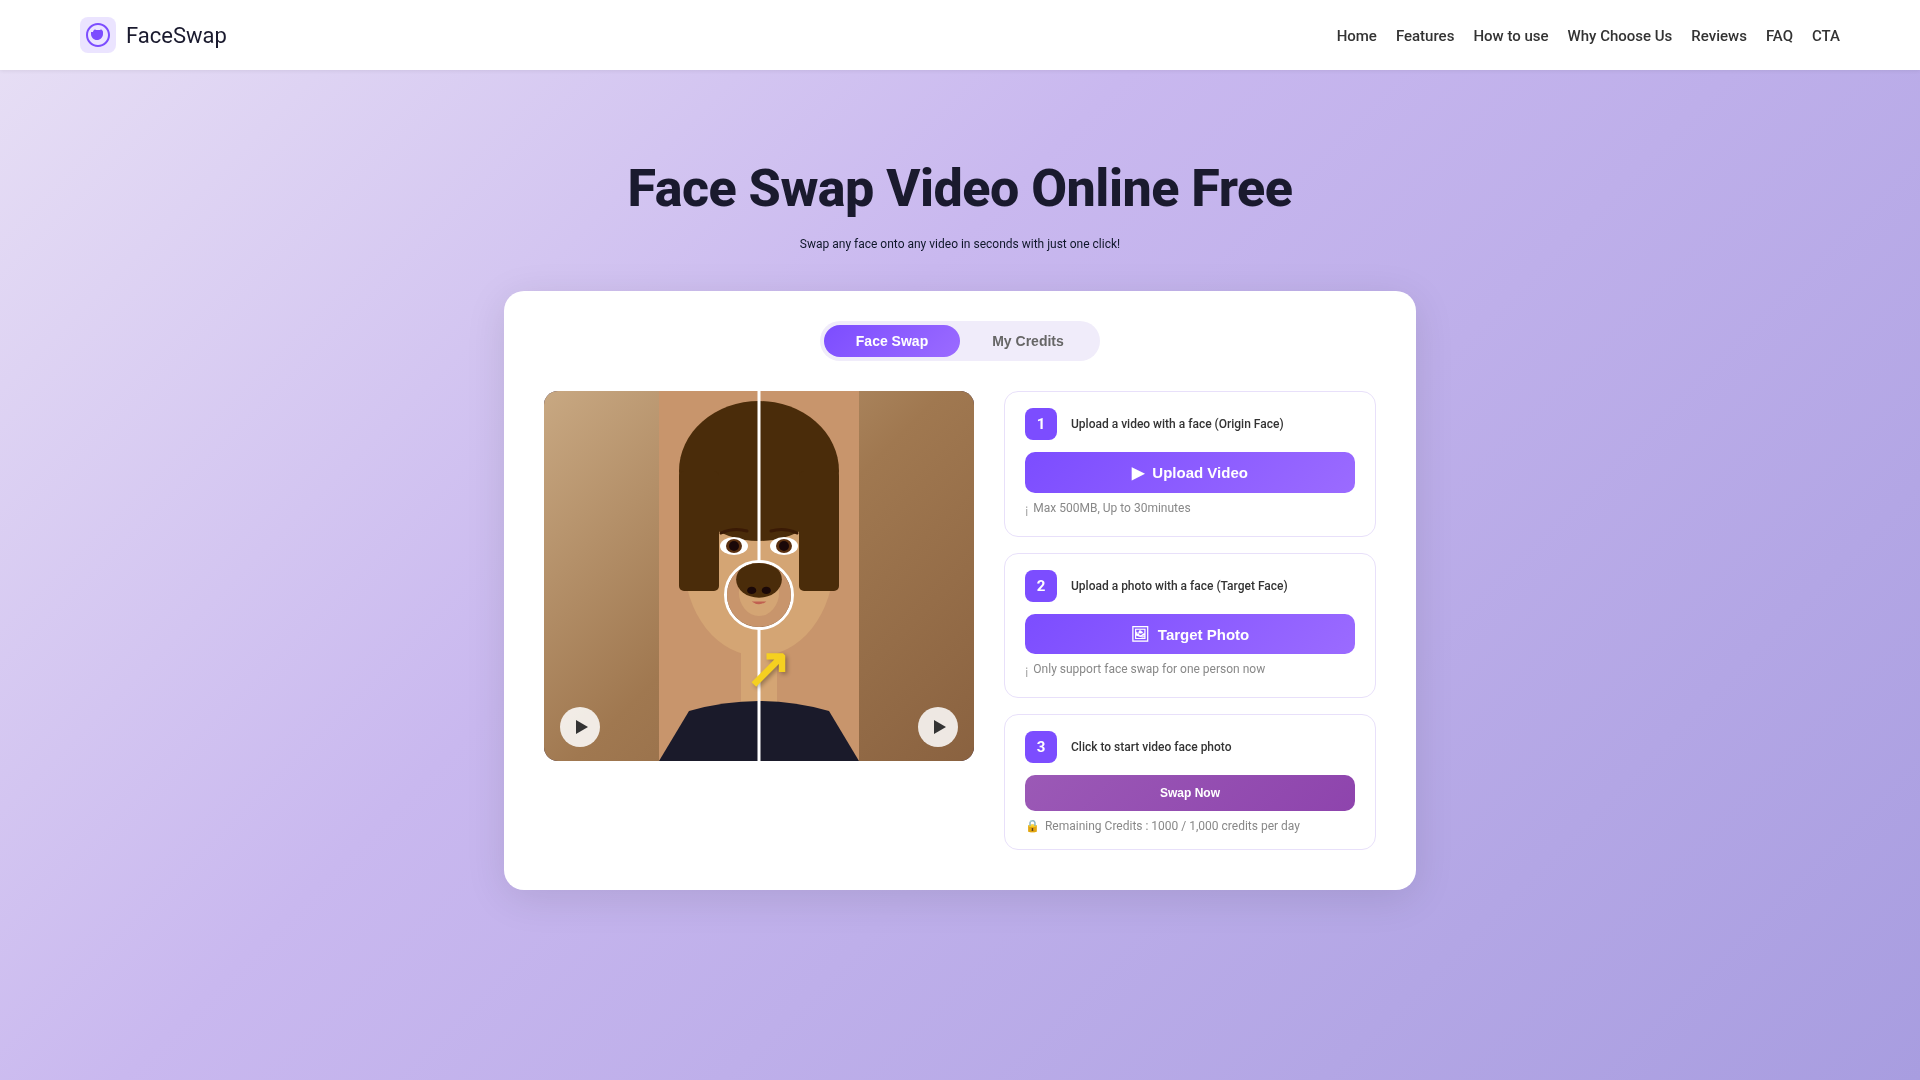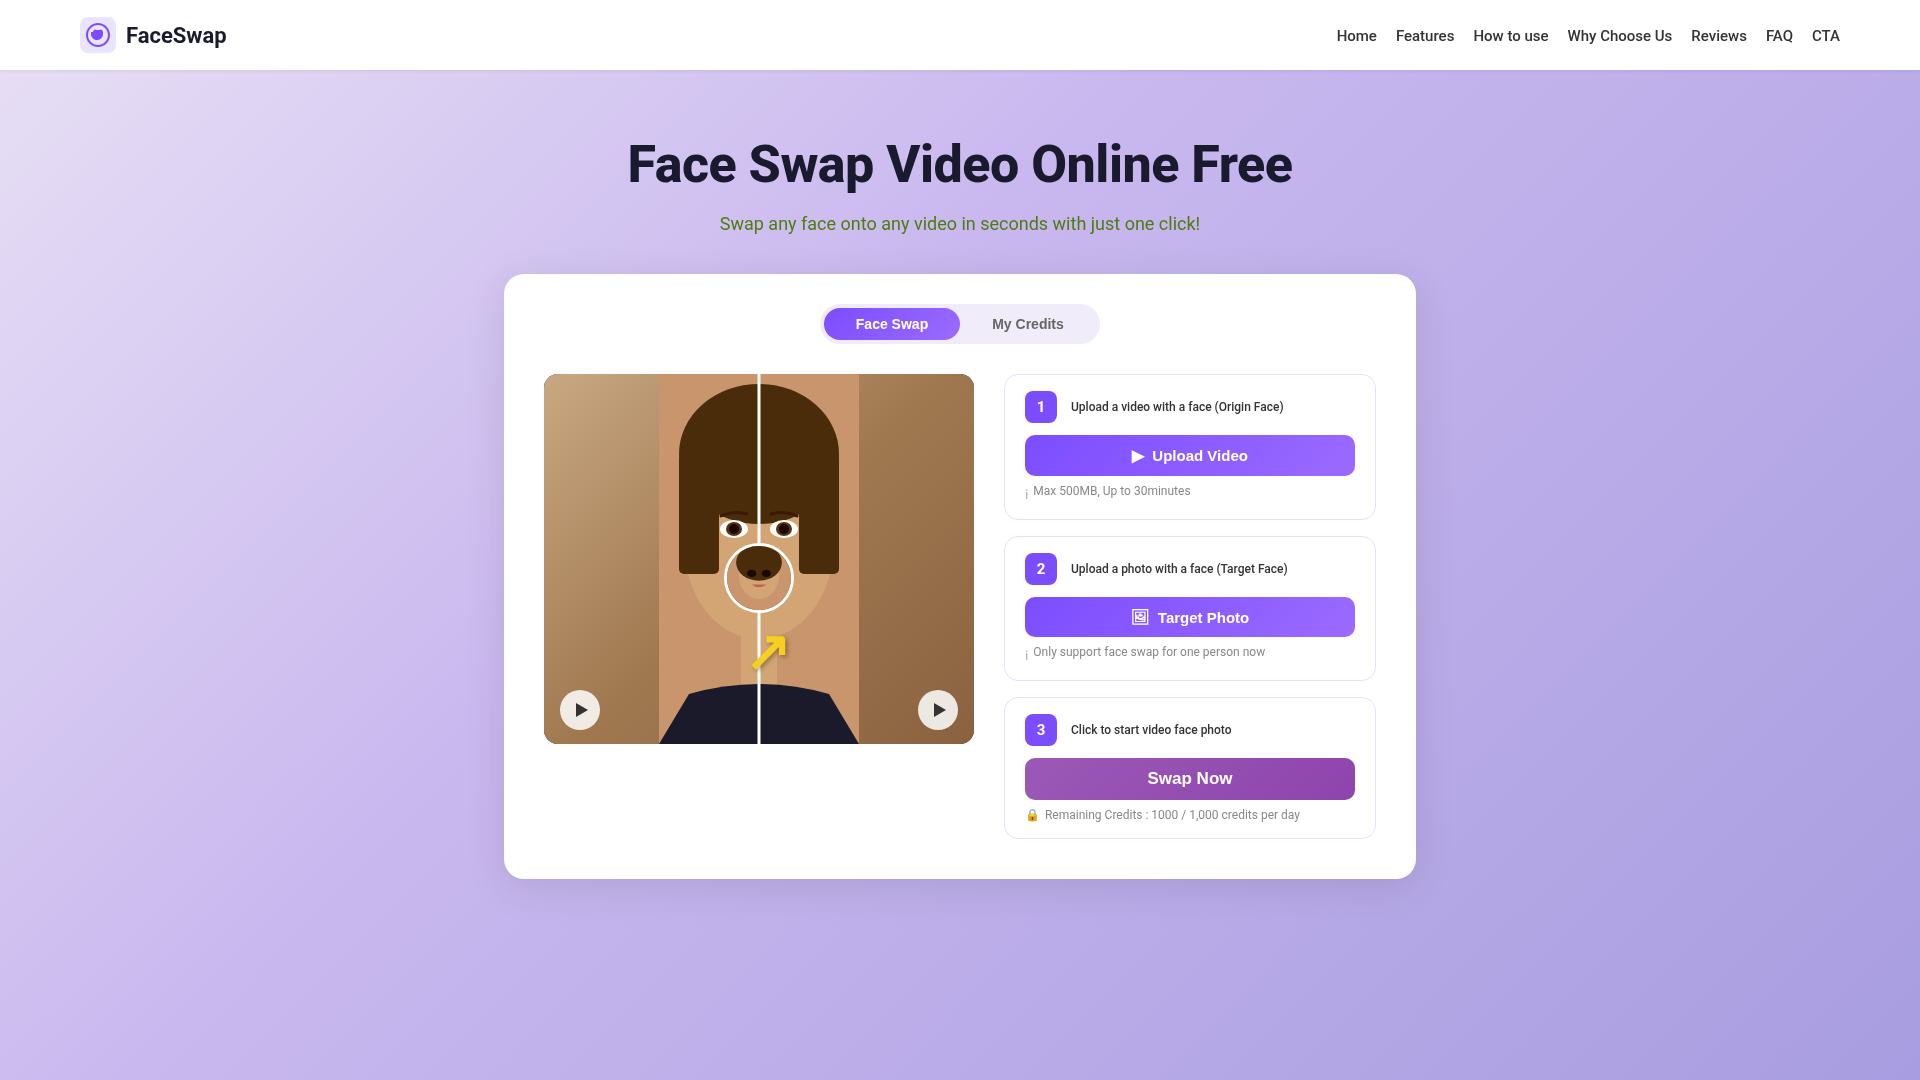--- a/index.html
+++ b/index.html
@@ -27,7 +27,7 @@
       align-items: center;
       gap: 10px;
       font-size: 22px;
-      font-weight: 700;
+      font-weight: 400;
       color: #1a1a2e;
       text-decoration: none;
     }

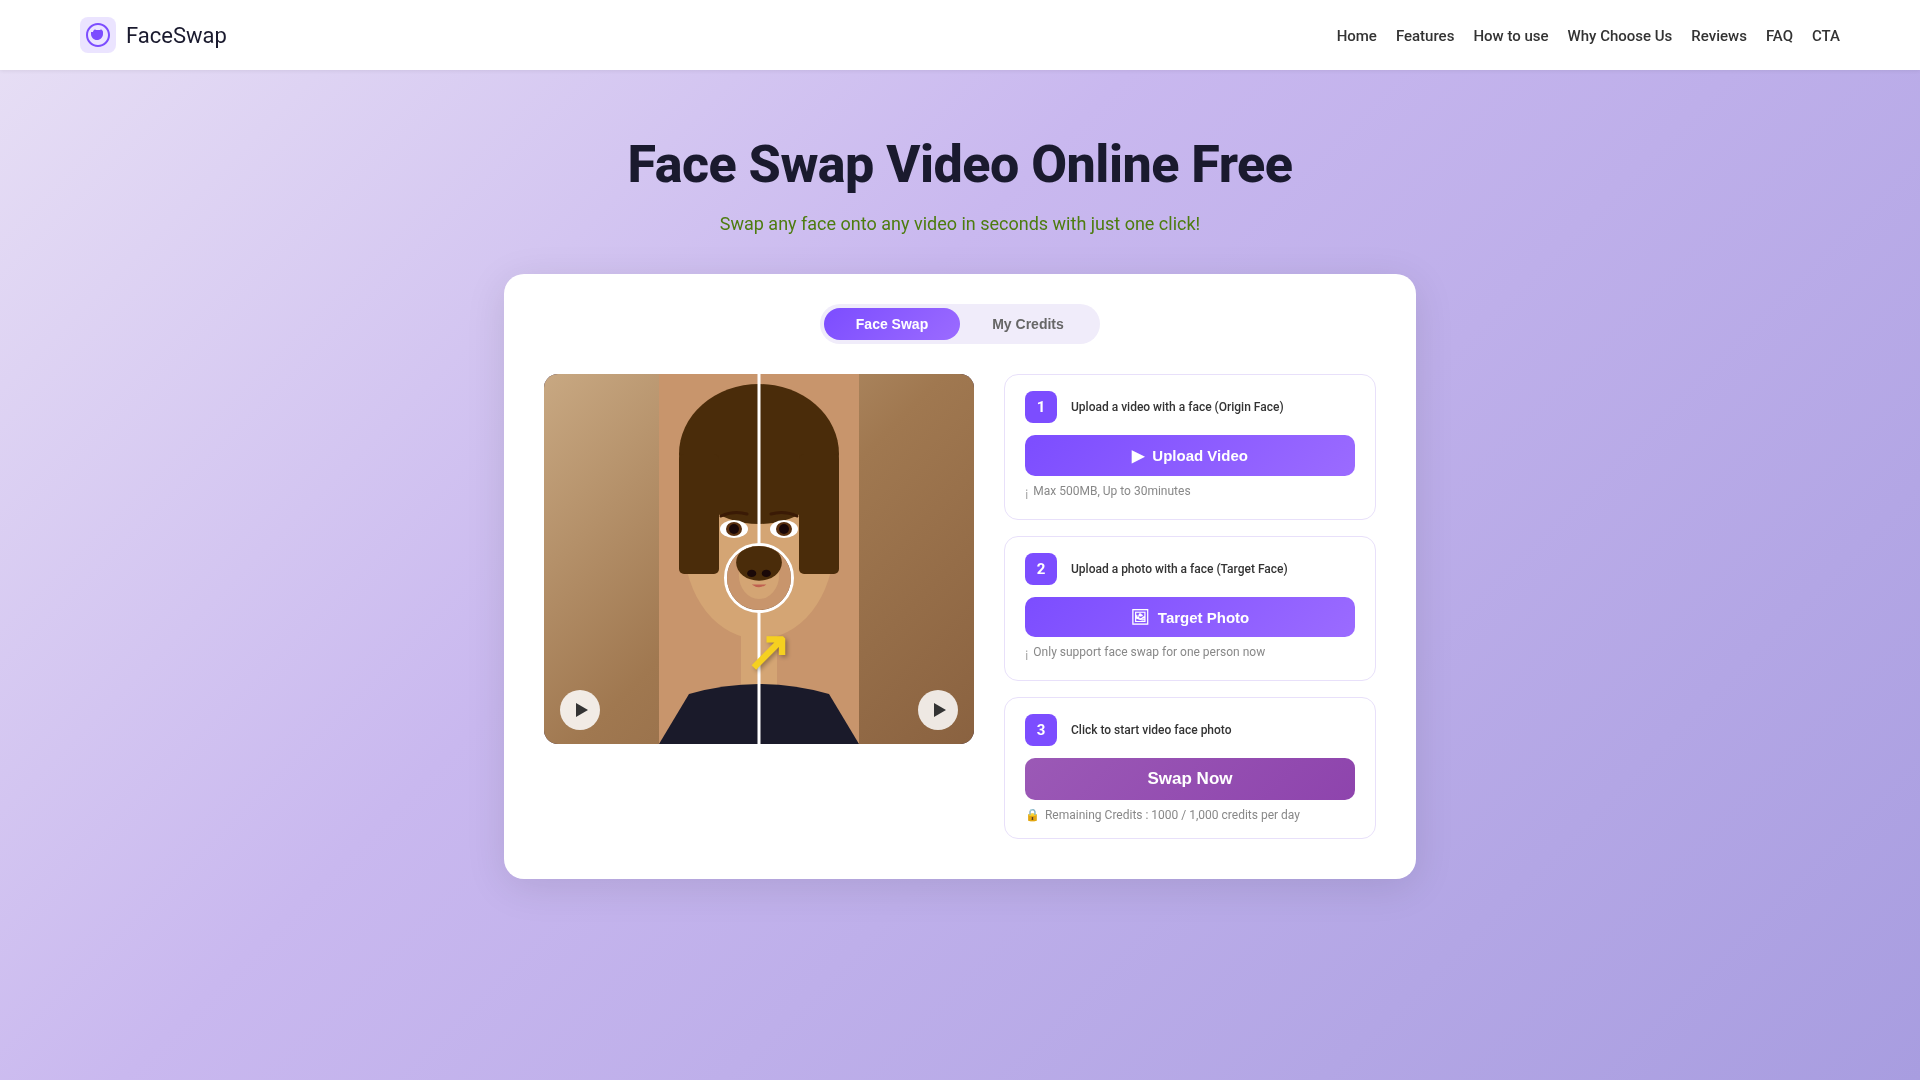--- a/index.html
+++ b/index.html
@@ -51,7 +51,7 @@
     
     .hero {
       text-align: center;
-      padding: 64px 20px 40px;
+      padding: 88px 20px 40px;
     }
     .hero h1 {
       font-size: 52px;

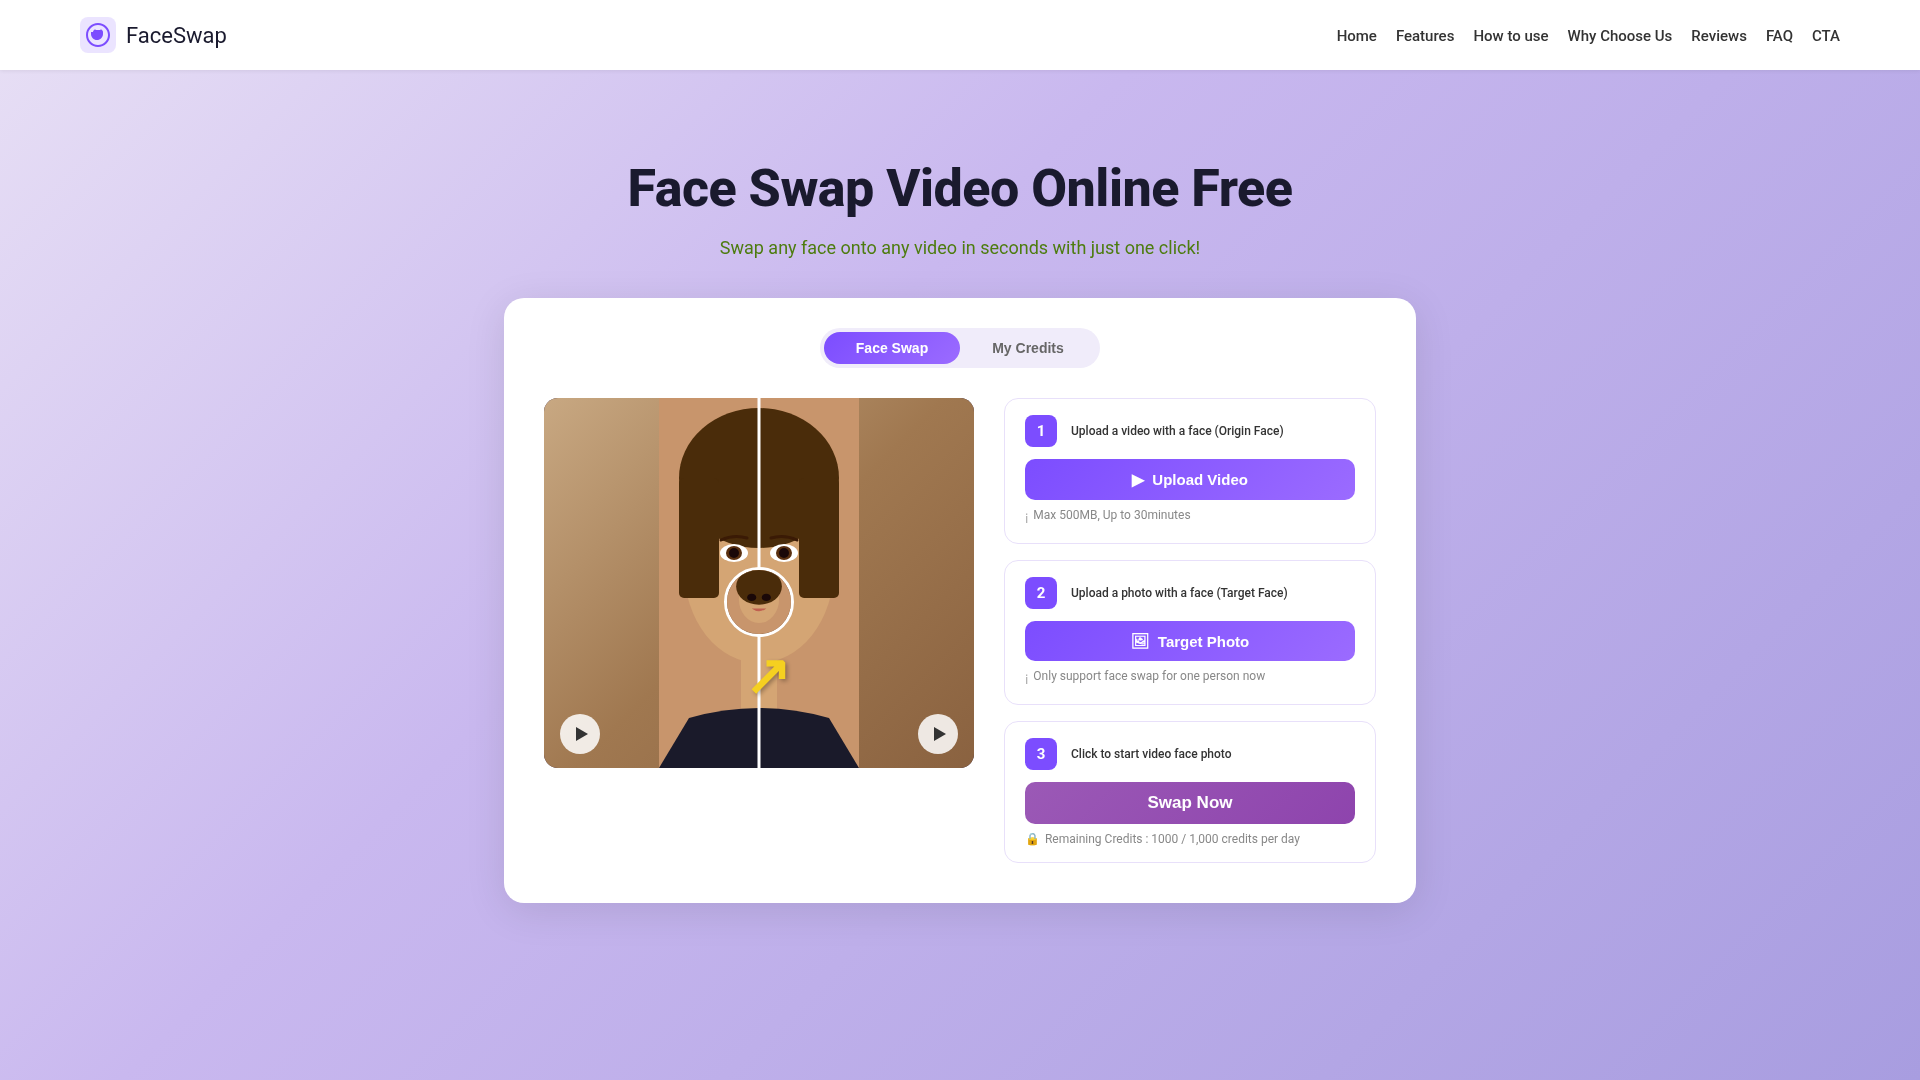--- a/index.html
+++ b/index.html
@@ -61,8 +61,8 @@
       letter-spacing: -0.5px;
     }
     .hero p {
-      font-size: 18px;
-      color: #4d7c0f;
+      font-size: 12px;
+      color: #0f172a;
       margin-bottom: 40px;
     }
 

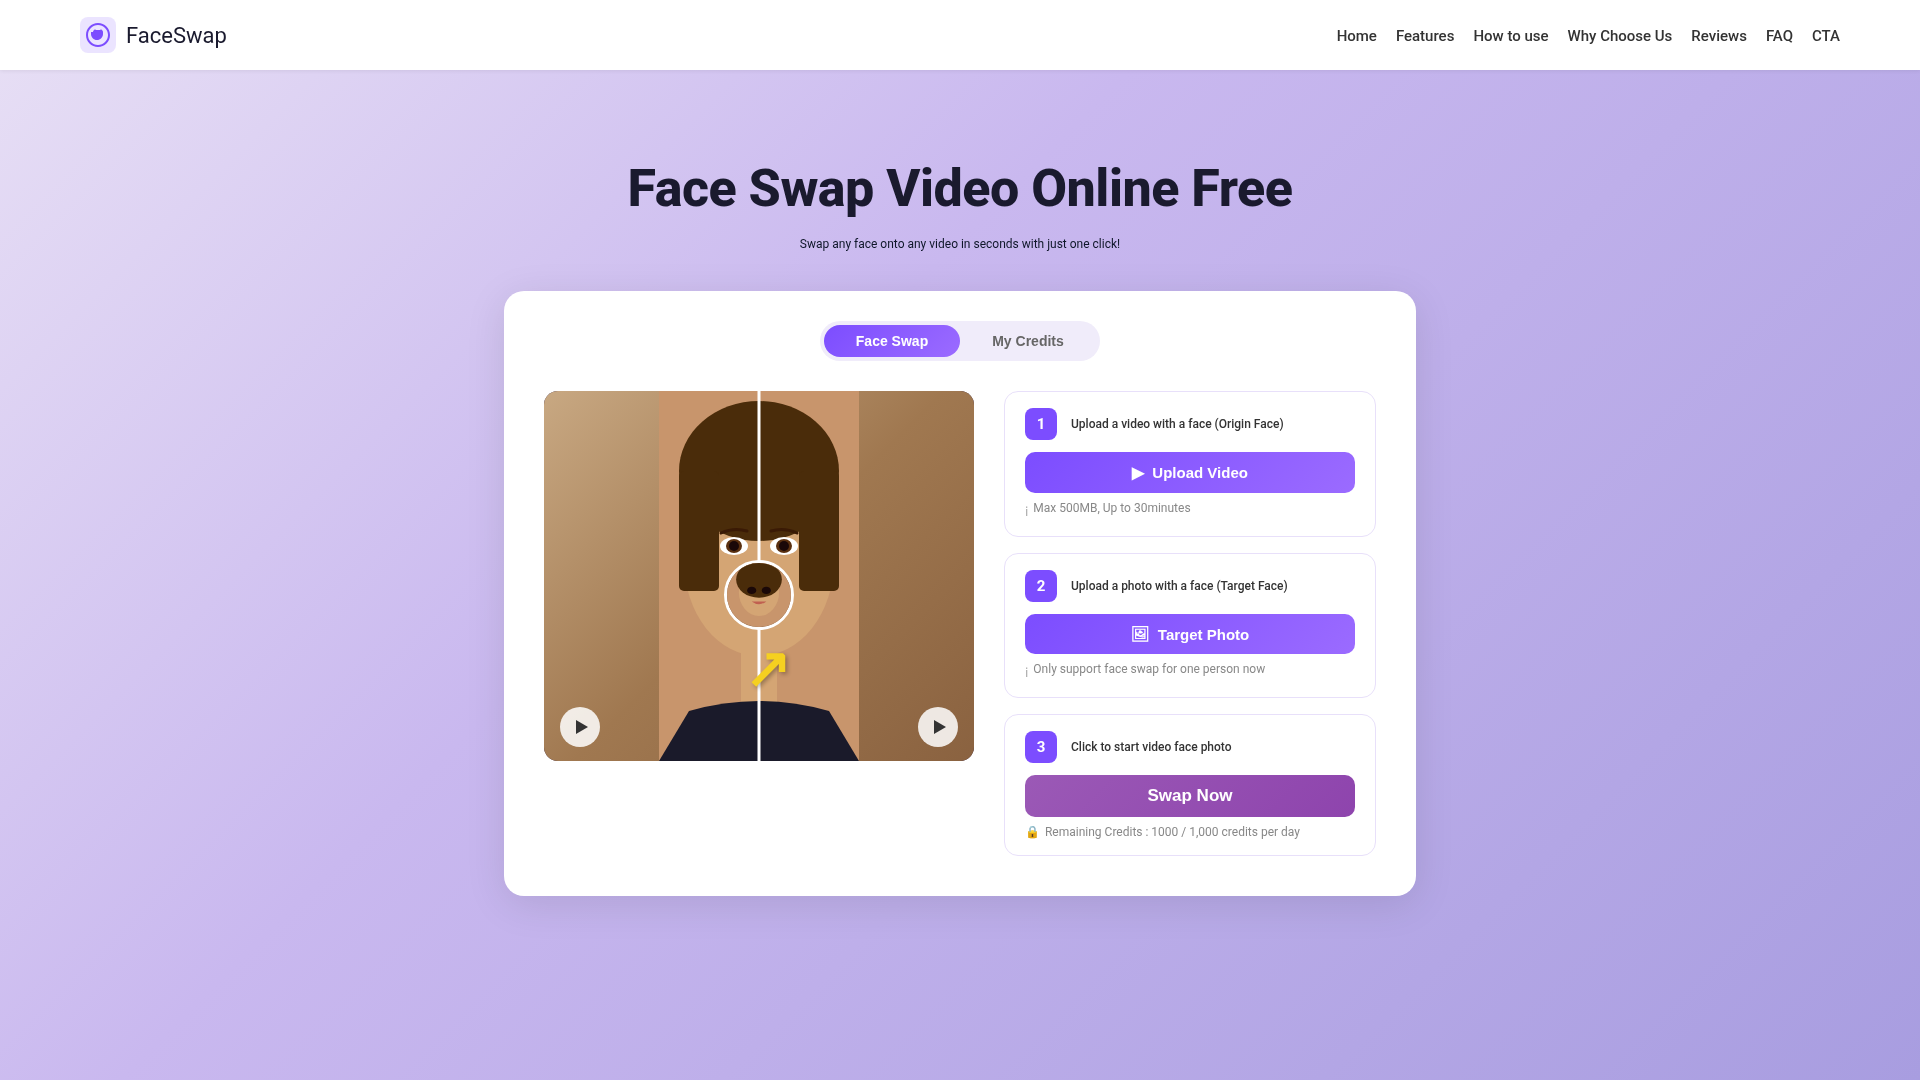--- a/index.html
+++ b/index.html
@@ -261,7 +261,7 @@
       background: linear-gradient(135deg, #9b59b6, #8e44ad);
       color: white;
       border: none;
-      font-size: 17px;
+      font-size: 12px;
       font-weight: 600;
       cursor: pointer;
       margin-bottom: 8px;

